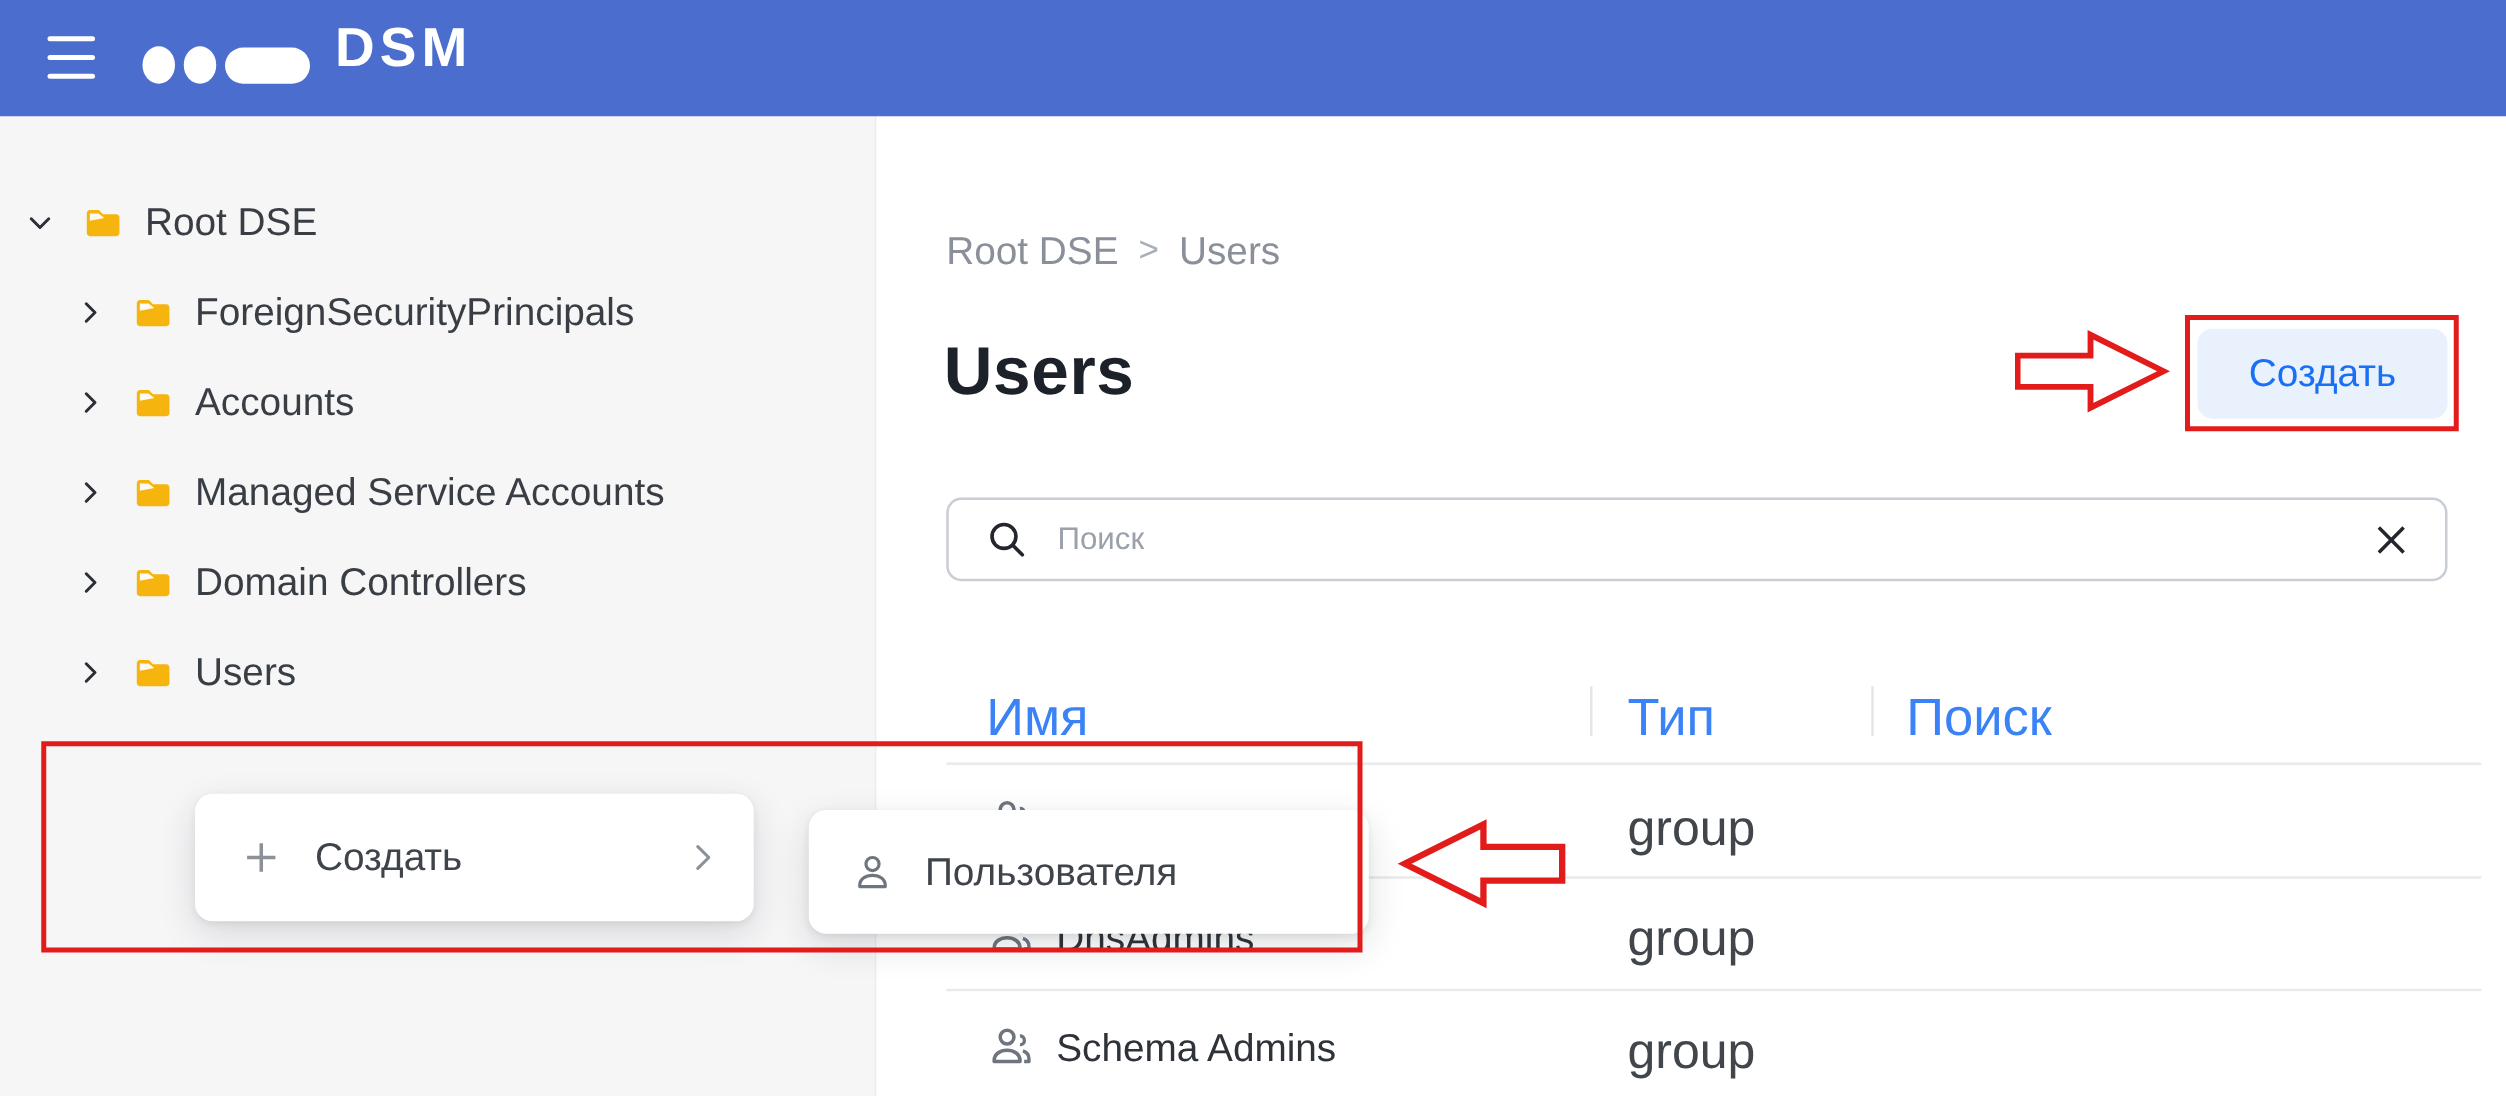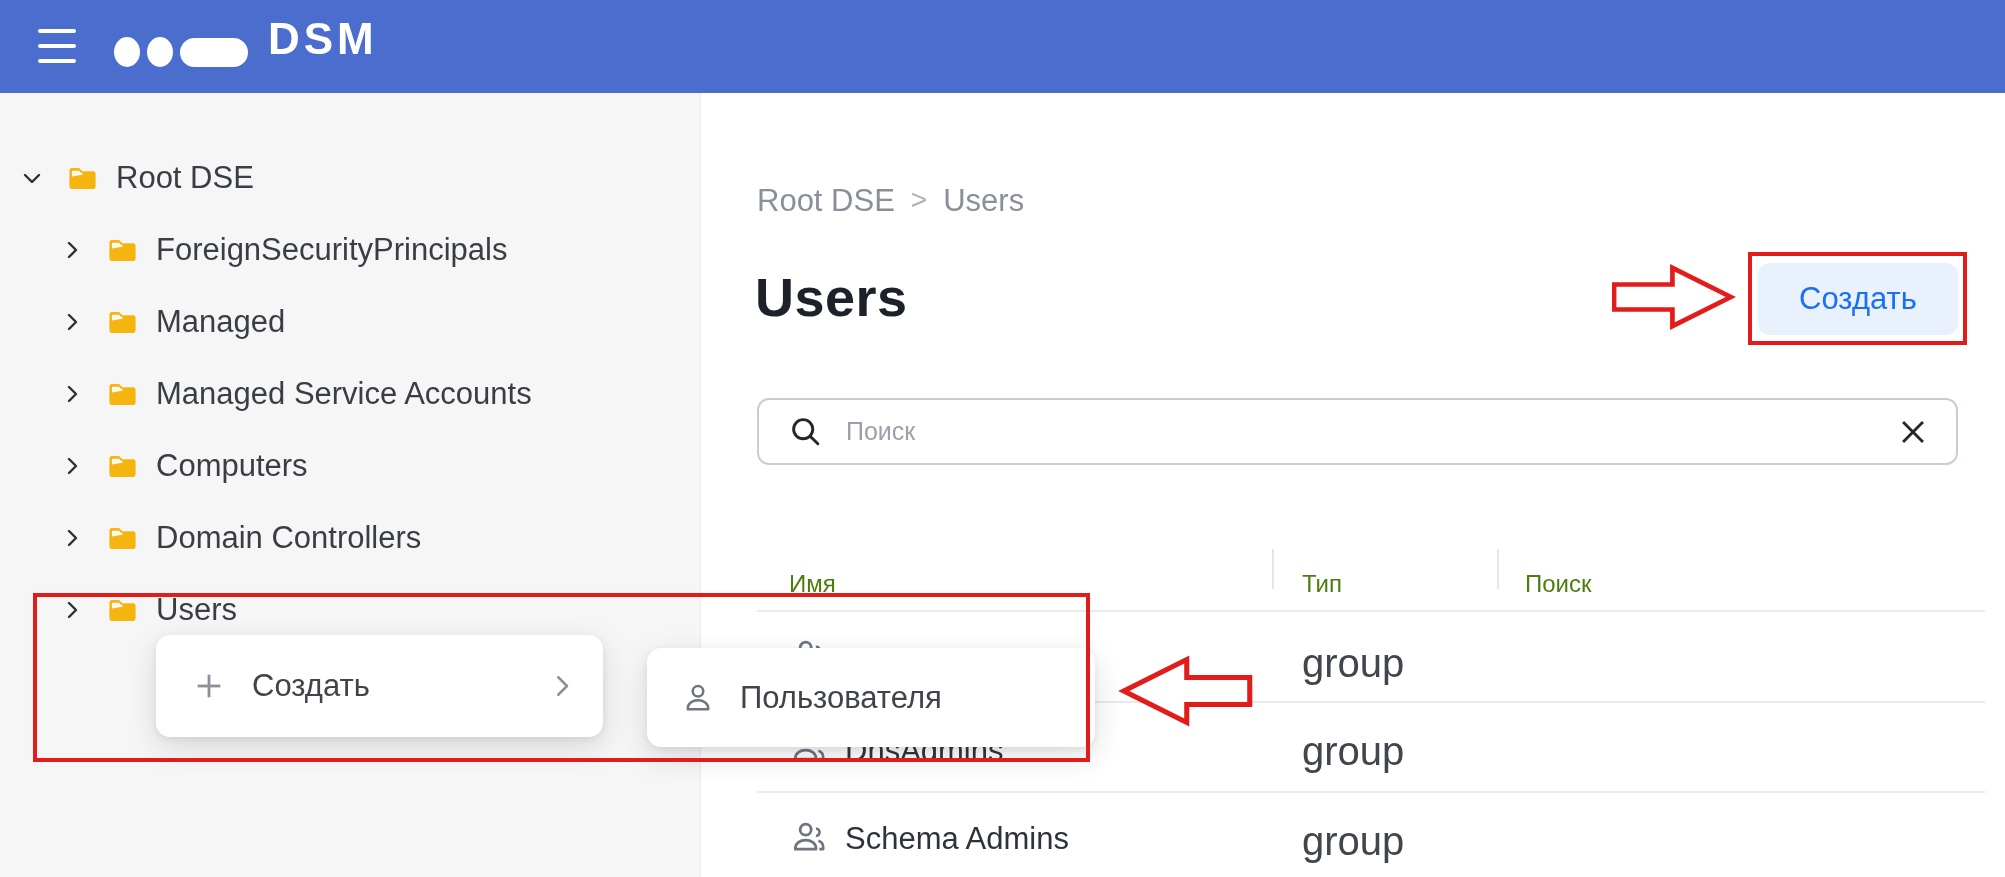--- a/index.html
+++ b/index.html
@@ -113,7 +113,7 @@
           <path fill="#f6b50e" d="M2.5 6.2c0-1 .8-1.8 1.8-1.8h5.2l2.4 2.4h7.8c1 0 1.8.8 1.8 1.8v9.2c0 1-.8 1.8-1.8 1.8H4.3c-1 0-1.8-.8-1.8-1.8z"></path>
           <path fill="#ffffff" d="M4.3 6.4h5l3.4 2.6-8.4 1.6z" opacity="0.95"></path>
         </svg>
-      <span class="tree-label">Managed</span>
+      <span class="tree-label">Accounts</span>
     </div>
 
     <div class="tree-item lvl1">

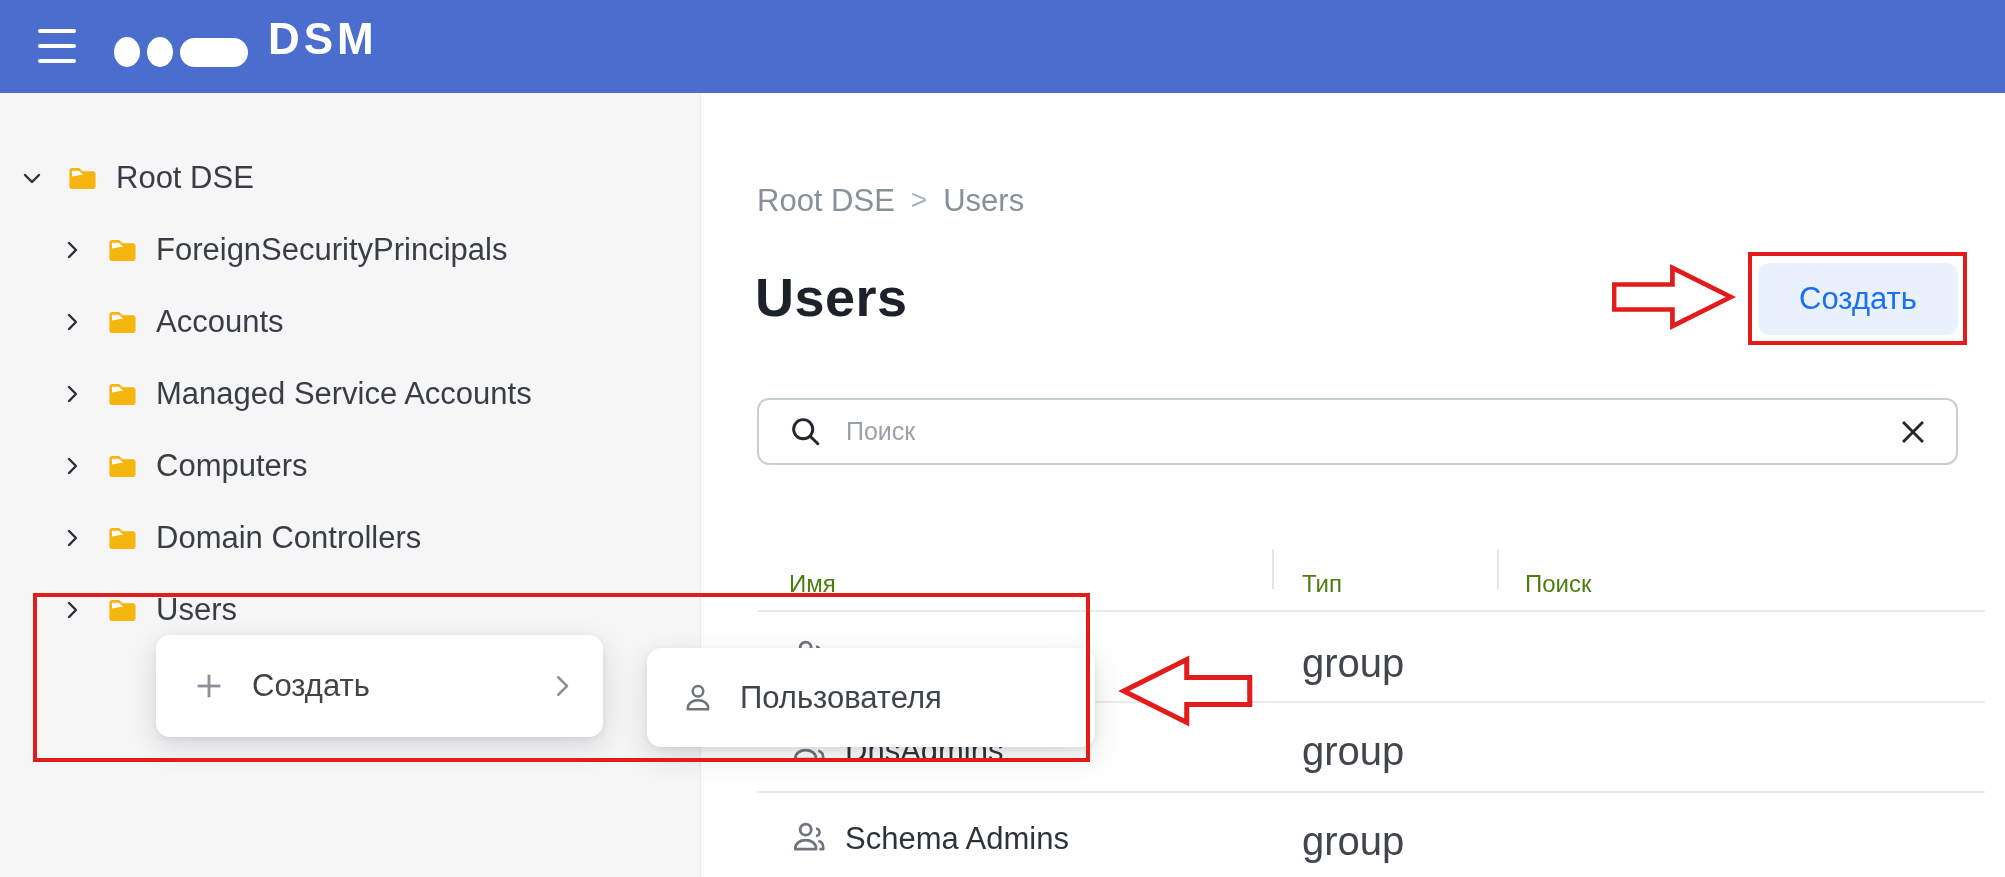--- a/index.html
+++ b/index.html
@@ -127,16 +127,6 @@
       <span class="tree-label">Managed Service Accounts</span>
     </div>
 
-    <div class="tree-item lvl1">
-      <svg class="tw" viewBox="0 0 24 24">
-          <polyline points="9,5 16,12 9,19" fill="none" stroke="#2b2f36" stroke-width="2.4" stroke-linecap="round" stroke-linejoin="round"></polyline>
-        </svg>
-      <svg class="folder" viewBox="0 0 24 24">
-          <path fill="#f6b50e" d="M2.5 6.2c0-1 .8-1.8 1.8-1.8h5.2l2.4 2.4h7.8c1 0 1.8.8 1.8 1.8v9.2c0 1-.8 1.8-1.8 1.8H4.3c-1 0-1.8-.8-1.8-1.8z"></path>
-          <path fill="#ffffff" d="M4.3 6.4h5l3.4 2.6-8.4 1.6z" opacity="0.95"></path>
-        </svg>
-      <span class="tree-label">Computers</span>
-    </div>
 
     <div class="tree-item lvl1">
       <svg class="tw" viewBox="0 0 24 24">

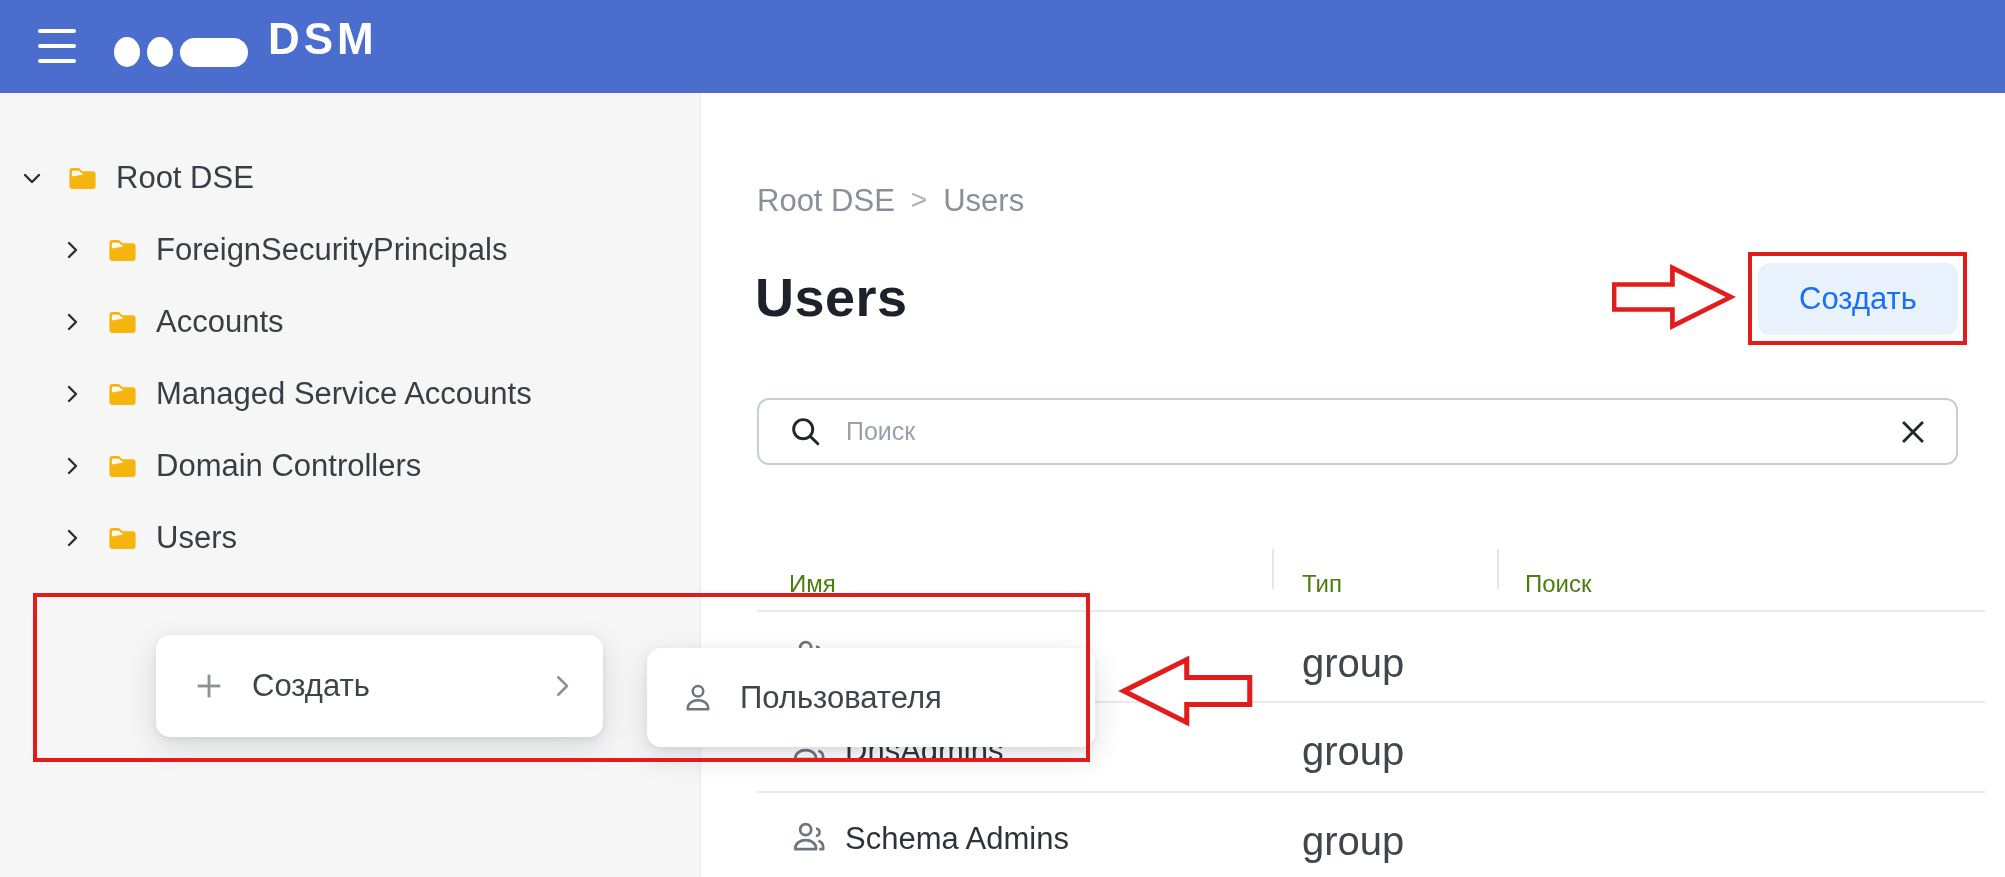--- a/index.html
+++ b/index.html
@@ -45,7 +45,7 @@
   .searchbox .clear{margin-right:26px;flex:0 0 auto;cursor:pointer;display:flex;}
 
   
-  .th{top:550px;font-size:24px;font-weight:500;color:#4d7c0f;margin-top:20px;}
+  .th{top:550px;font-size:42px;font-weight:500;color:#3b82f6;}
   .col-div{top:549px;width:2px;height:40px;background:#e4e6e9;}
   .hline{left:757px;width:1228px;height:2px;background:#e8eaec;}
   .cell-name{font-size:31px;color:#2e3339;white-space:nowrap;}

